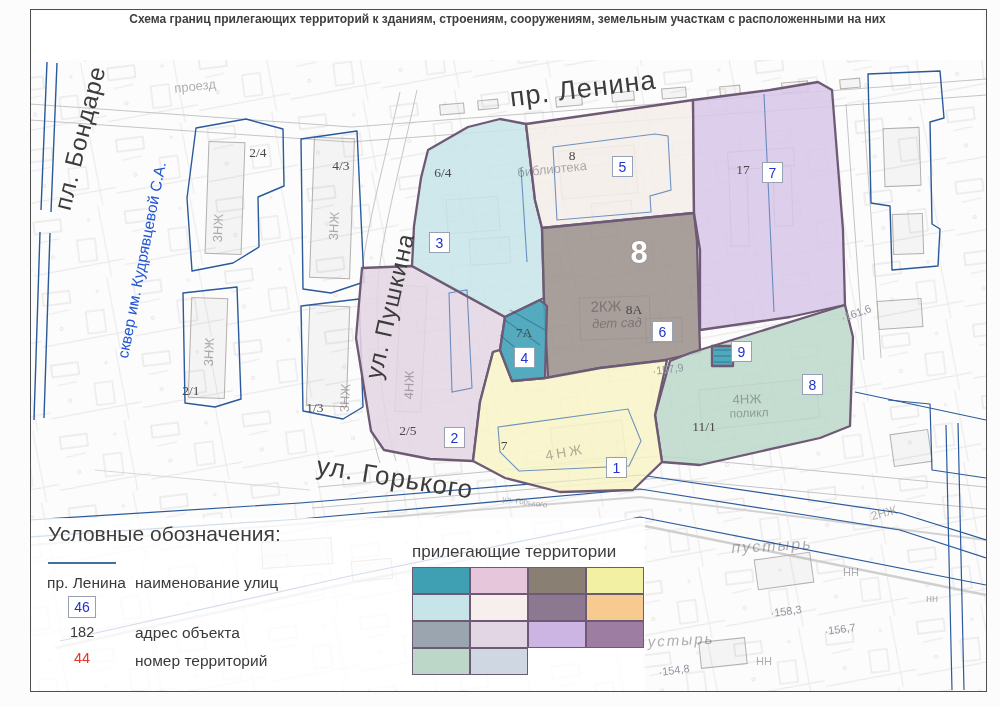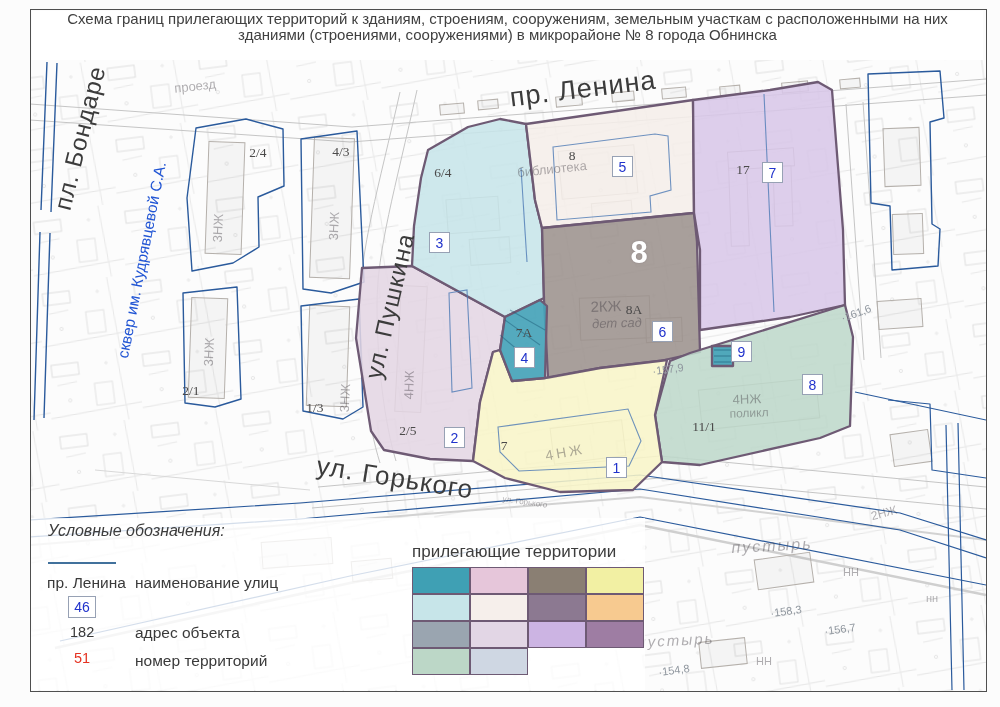--- a/index.html
+++ b/index.html
@@ -9,7 +9,7 @@
         border:1.5px solid #4f4f4f;pointer-events:none;z-index:40;}
   .title-block{position:absolute;left:32px;top:11px;width:951px;height:49px;background:#ffffff;
         z-index:30;text-align:center;color:#404040;}
-  .title-line{font-size:15px;line-height:16px;}
+  .title-line{font-size:12px;line-height:16px;font-weight:bold;}
   .scale-line{font-size:13px;margin-top:2px;}
   .map-layer{position:absolute;inset:0;clip-path:inset(60px 14px 16px 31px);z-index:10;}
   .map-svg{position:absolute;left:0;top:0;}

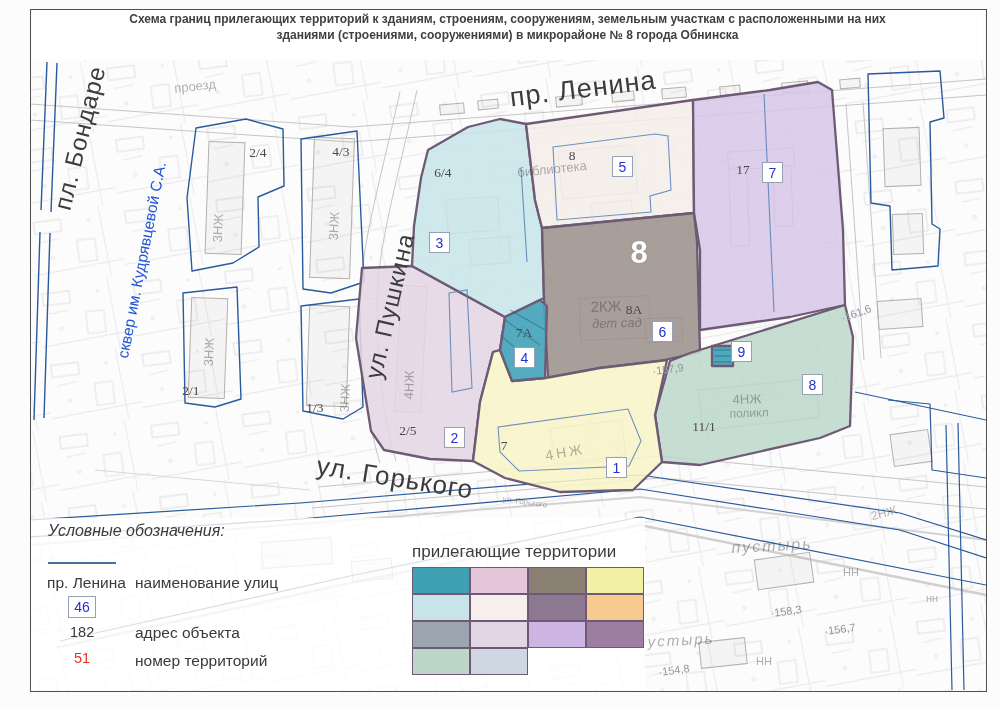--- a/index.html
+++ b/index.html
@@ -213,7 +213,6 @@
 
   <div class="title-block">
     <div class="title-line">Схема границ прилегающих территорий к зданиям, строениям, сооружениям, земельным участкам с расположенными на них</div>
-    <div class="title-line">зданиями (строениями, сооружениями) в микрорайоне № 8 города Обнинска</div>
   </div>
 
   <div class="legend"></div>

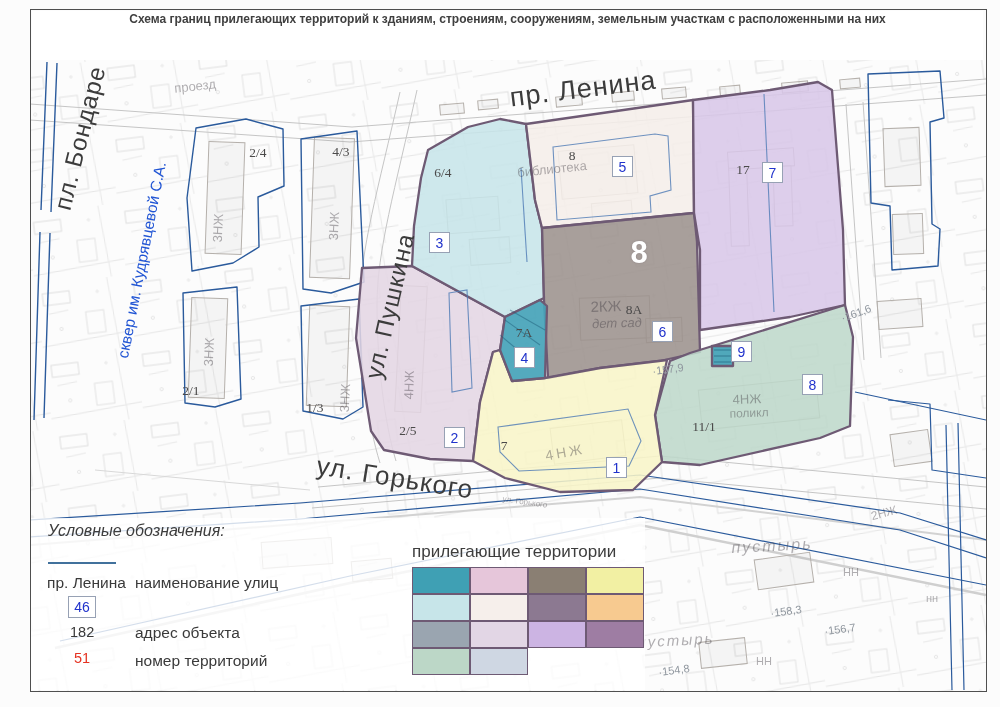--- a/index.html
+++ b/index.html
@@ -162,7 +162,7 @@
     <div class="micro-num" style="left:639px;top:253px">8</div>
 
     <div class="alabel" style="left:258px;top:153px">2/4</div>
-    <div class="alabel" style="left:341px;top:152px">4/3</div>
+    <div class="alabel" style="left:341px;top:166px">4/3</div>
     <div class="alabel" style="left:191px;top:391px">2/1</div>
     <div class="alabel" style="left:315px;top:408px">1/3</div>
     <div class="alabel" style="left:443px;top:173px">6/4</div>

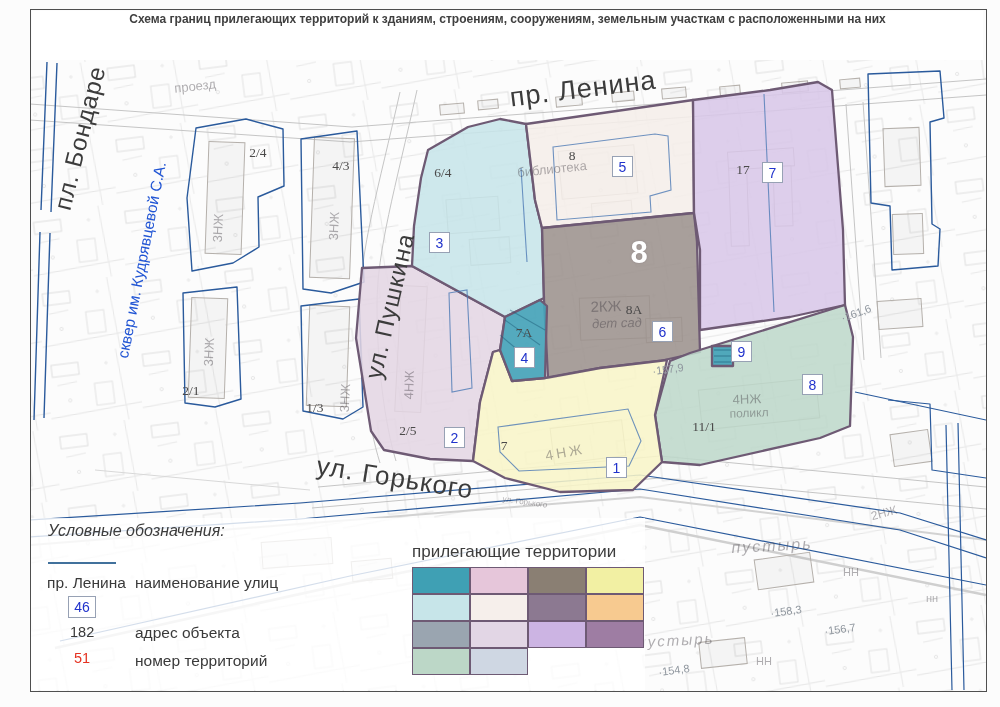--- a/index.html
+++ b/index.html
@@ -30,7 +30,7 @@
         justify-content:center;font-size:14px;z-index:12;}
   .legend{position:absolute;left:31px;top:518px;width:614px;height:172px;
         background:rgba(255,255,255,0.80);z-index:20;}
-  .legend-heading{position:absolute;left:48px;top:522px;font-size:16px;color:#3d3d3d;z-index:21;font-style:italic;}
+  .legend-heading{position:absolute;left:48px;top:522px;font-size:21px;color:#3d3d3d;z-index:21;}
   .leg-item-label{position:absolute;left:135px;font-size:15.5px;color:#3a3a3a;z-index:21;white-space:nowrap;}
   .leg-sample{position:absolute;font-size:15.5px;color:#3a3a3a;z-index:21;white-space:nowrap;}
   .leg-line{position:absolute;left:48px;top:562px;width:68px;height:2px;z-index:21;}

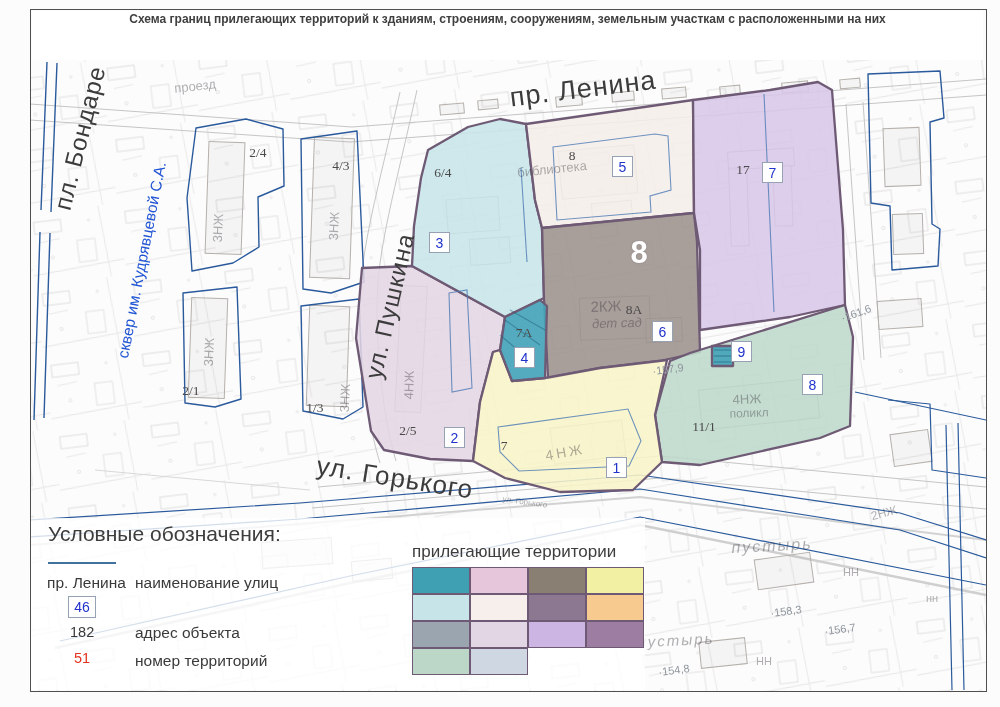--- a/index.html
+++ b/index.html
@@ -228,7 +228,7 @@
   <div class="leg-sample" style="left:70px;top:624px;font-size:14.5px">182</div>
   <div class="leg-item-label" style="top:624px">адрес объекта</div>
 
-  <div class="leg-sample" style="left: 74px; top: 650px; font-size: 14.5px; color: rgb(229, 51, 34);">51</div>
+  <div class="leg-sample" style="left: 74px; top: 650px; font-size: 14.5px; color: rgb(229, 51, 34);">44</div>
   <div class="leg-item-label" style="top:652px">номер территорий</div>
 
   <div class="adj-title">прилегающие территории</div>

